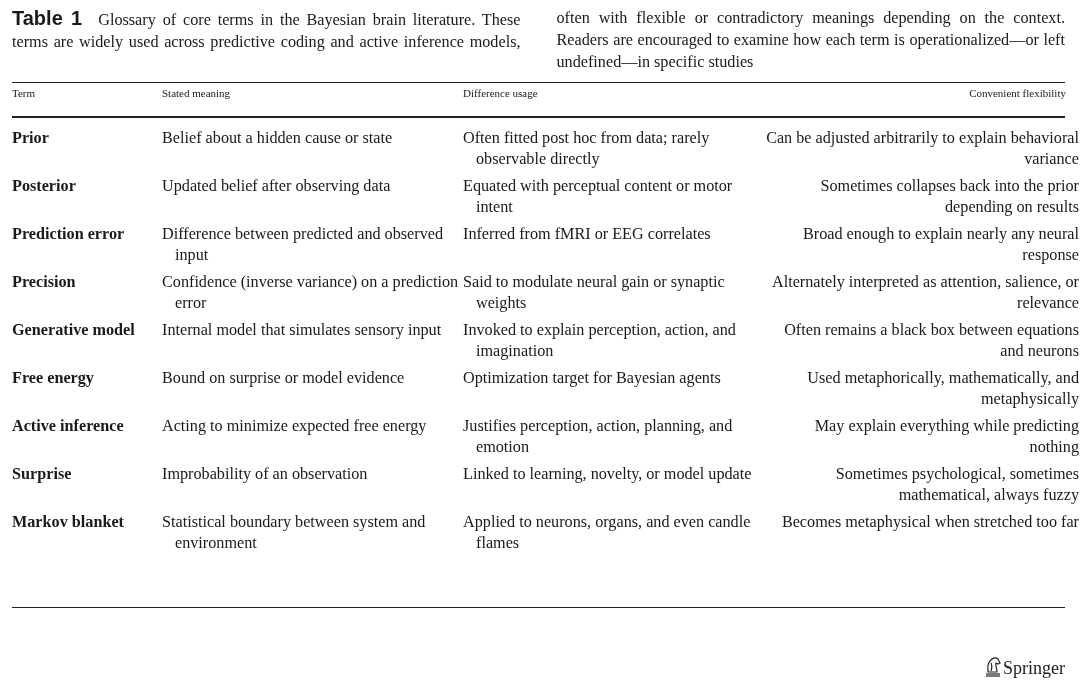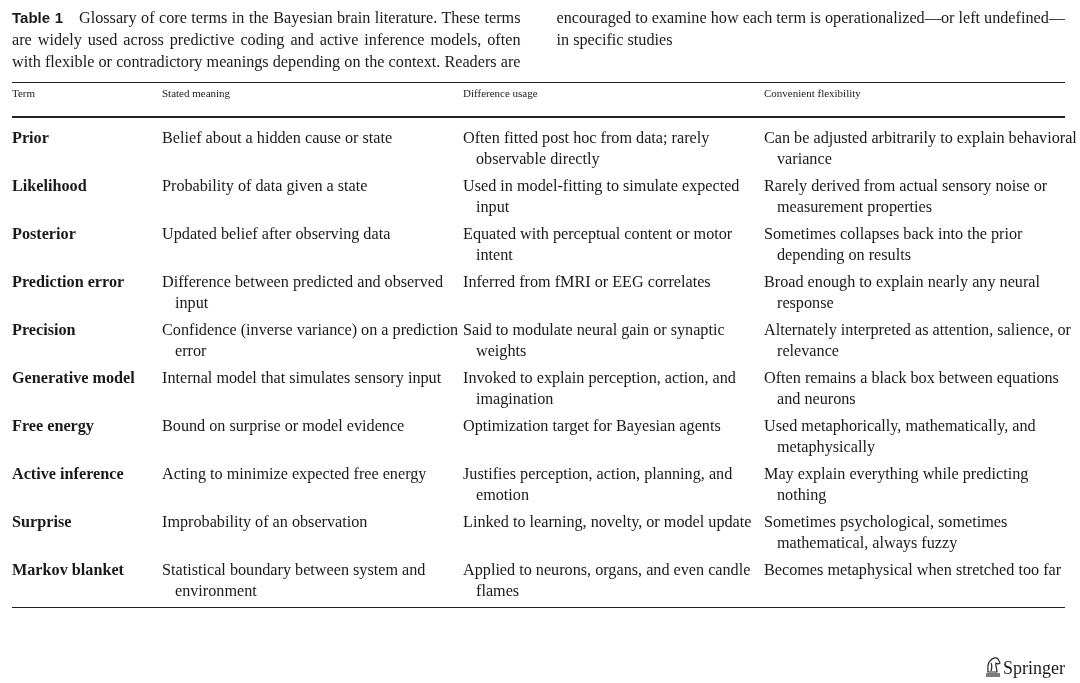--- a/index.html
+++ b/index.html
@@ -13,7 +13,7 @@
     font-size: 16.2px; line-height: 22px; text-align: justify;
   }
   .caption .label {
-    font-family: "Liberation Sans", sans-serif; font-weight: bold; font-size: 15px;
+    font-family: "Liberation Sans", sans-serif; font-weight: bold; font-size: 20px;
     margin-right: 16px;
   }
   .rule-top { position: absolute; left: 12px; width: 1053px; top: 82px; height: 1px; background: #222; }

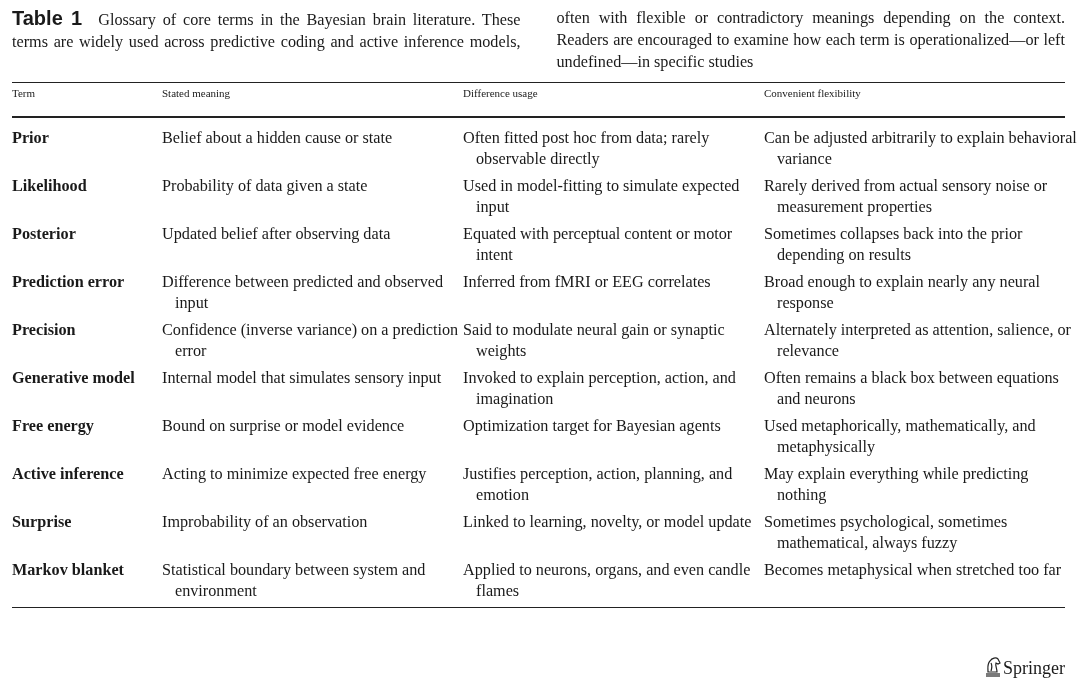--- a/index.html
+++ b/index.html
@@ -24,7 +24,7 @@
   .c0 { left: 12px; width: 145px; }
   .c1 { left: 162px; width: 295px; }
   .c2 { left: 463px; width: 295px; }
-  .c3 { left: 764px; width: 302px; }
+  .c3 { left: 764px; width: 302px; text-align: right; }
   .rows { position: absolute; top: 126px; left: 0; width: 1080px; font-family: Liberation Serif, serif; }
   .row { position: relative; height: 48px; font-size: 16.2px; line-height: 21px; }
   .row .col { top: 2px; }

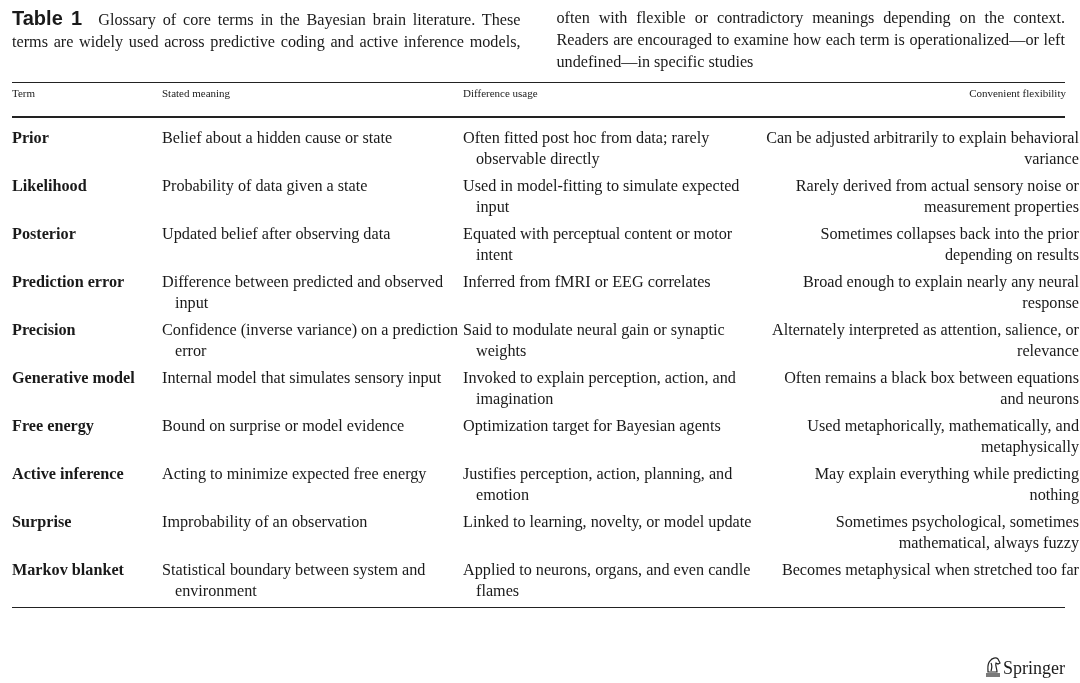--- a/index.html
+++ b/index.html
@@ -60,12 +60,6 @@
     <div class="col c1 cell">Belief about a hidden cause or state</div>
     <div class="col c2 cell">Often fitted post hoc from data; rarely observable directly</div>
     <div class="col c3 cell">Can be adjusted arbitrarily to explain behavioral variance</div>
-  </div>
-  <div class="row">
-    <div class="col c0 term">Likelihood</div>
-    <div class="col c1 cell">Probability of data given a state</div>
-    <div class="col c2 cell">Used in model-fitting to simulate expected input</div>
-    <div class="col c3 cell">Rarely derived from actual sensory noise or measurement properties</div>
   </div>
   <div class="row">
     <div class="col c0 term">Posterior</div>

